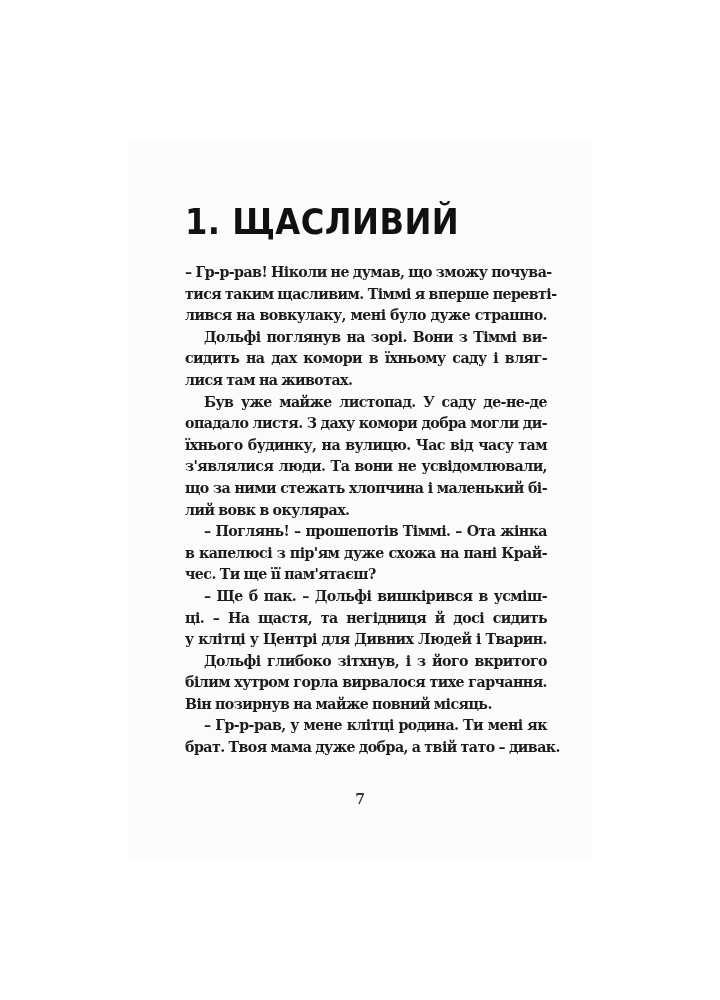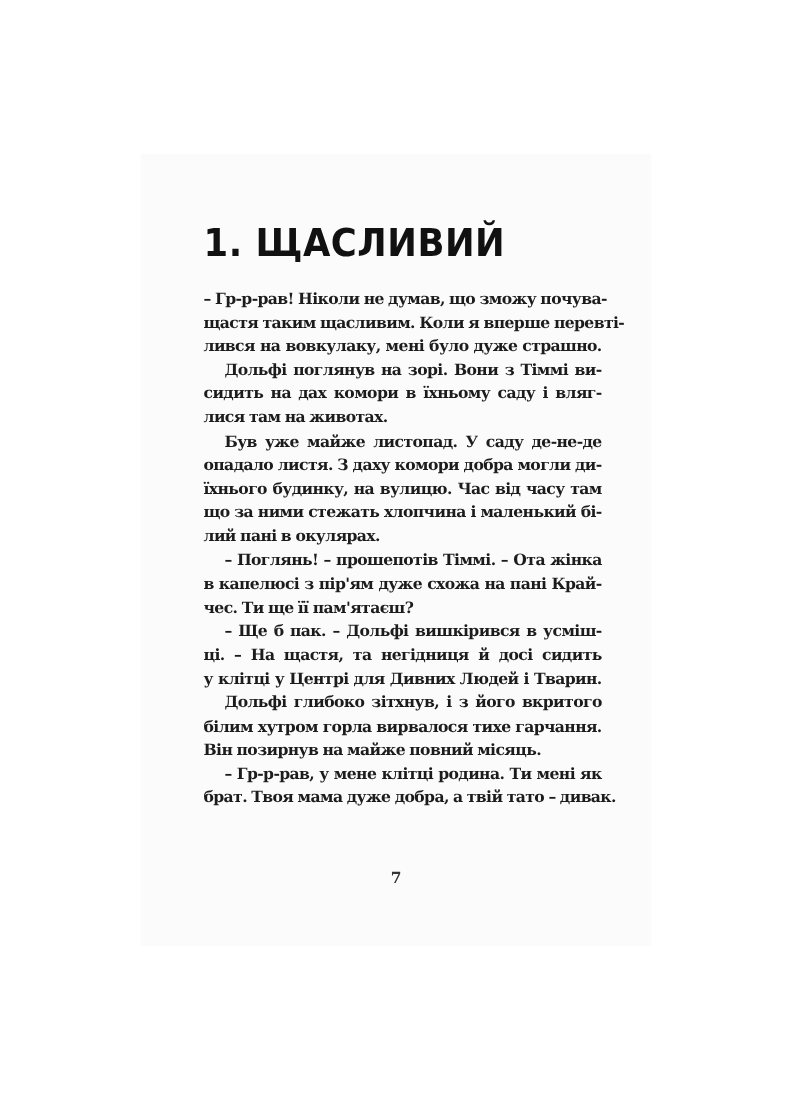--- a/index.html
+++ b/index.html
@@ -84,7 +84,7 @@
 <div class="body-text">
 
   <span class="line">– Гр-р-рав! Ніколи не думав, що зможу почува-</span>
-  <span class="line">щастя таким щасливим. Коли я вперше перевті-</span>
+  <span class="line">тися таким щасливим. Тіммі я вперше перевті-</span>
   <span class="line">лився на вовкулаку, мені було дуже страшно.</span>
 
   <span class="line indent">Дольфі поглянув на зорі. Вони з Тіммі ви-</span>

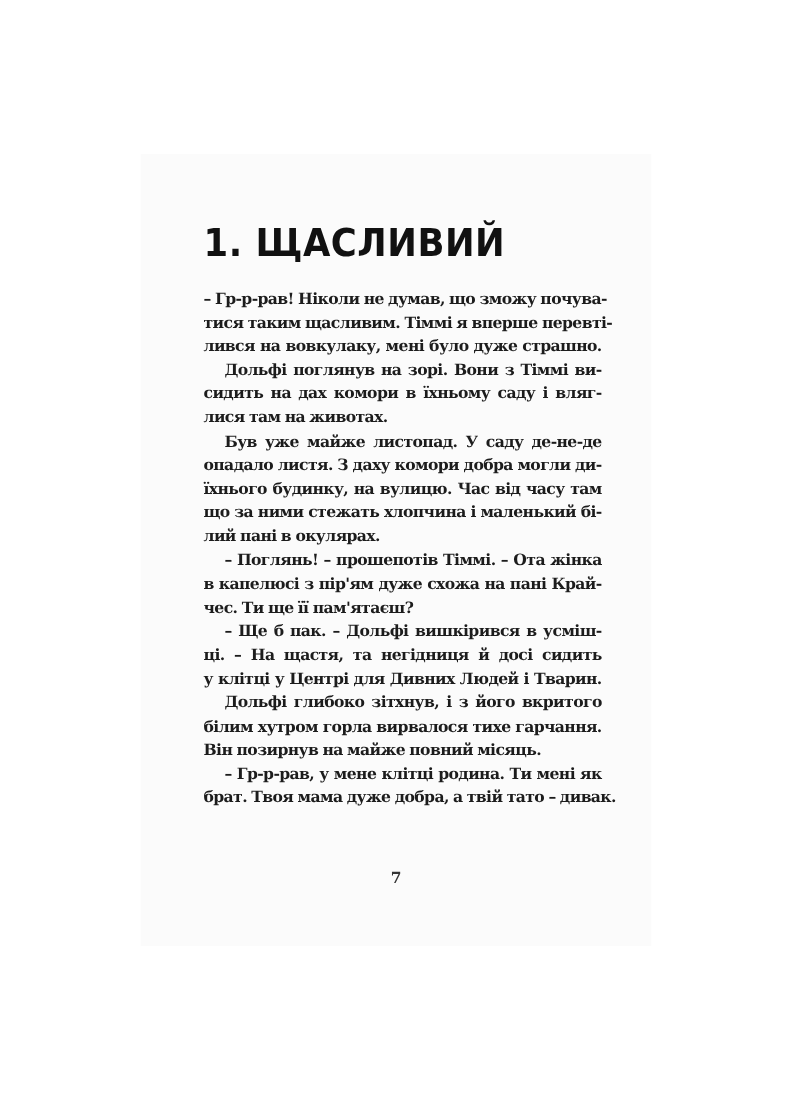--- a/index.html
+++ b/index.html
@@ -94,6 +94,7 @@
   <span class="line indent">Був уже майже листопад. У саду де-не-де</span>
   <span class="line">опадало листя. З даху комори добра могли ди-</span>
   <span class="line">їхнього будинку, на вулицю. Час від часу там</span>
+  <span class="line">з'являлися люди. Та вони не усвідомлювали,</span>
   <span class="line">що за ними стежать хлопчина і маленький бі-</span>
   <span class="line last">лий пані в окулярах.</span>
 

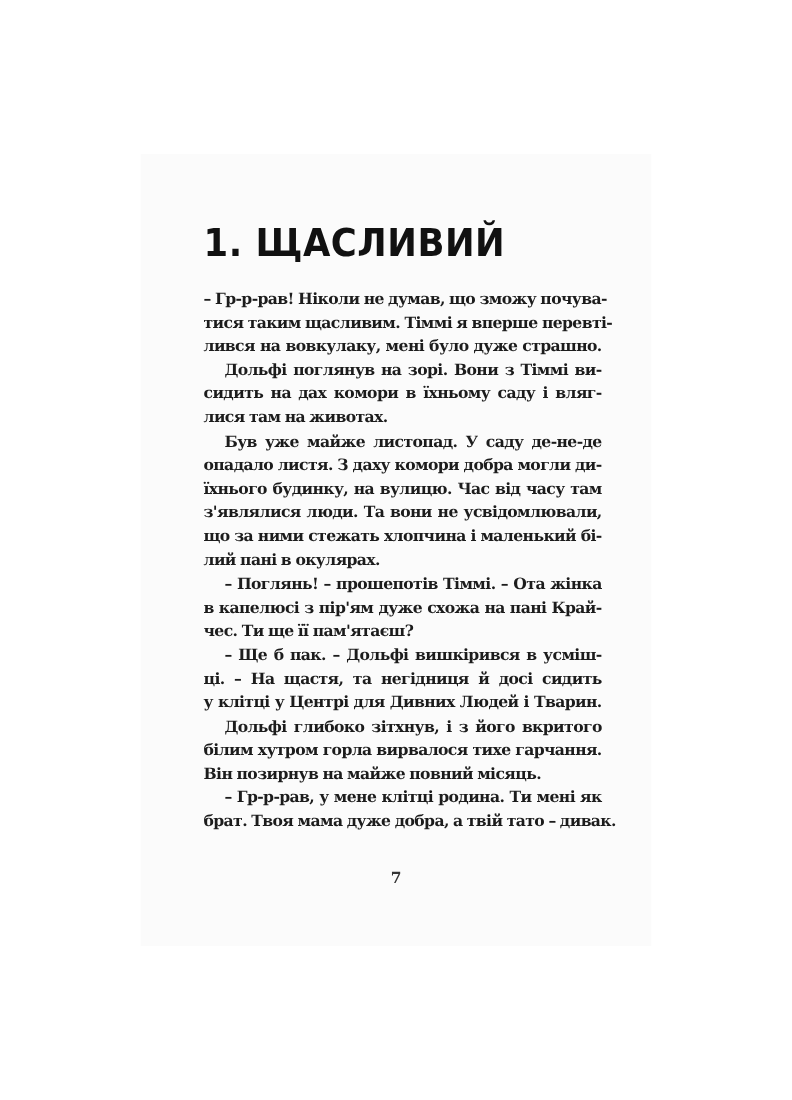--- a/index.html
+++ b/index.html
@@ -96,7 +96,7 @@
   <span class="line">їхнього будинку, на вулицю. Час від часу там</span>
   <span class="line">з'являлися люди. Та вони не усвідомлювали,</span>
   <span class="line">що за ними стежать хлопчина і маленький бі-</span>
-  <span class="line last">лий пані в окулярах.</span>
+  <span class="line last">лий вовк в окулярах.</span>
 
   <span class="line indent">– Поглянь! – прошепотів Тіммі. – Ота жінка</span>
   <span class="line">в капелюсі з пір'ям дуже схожа на пані Край-</span>

